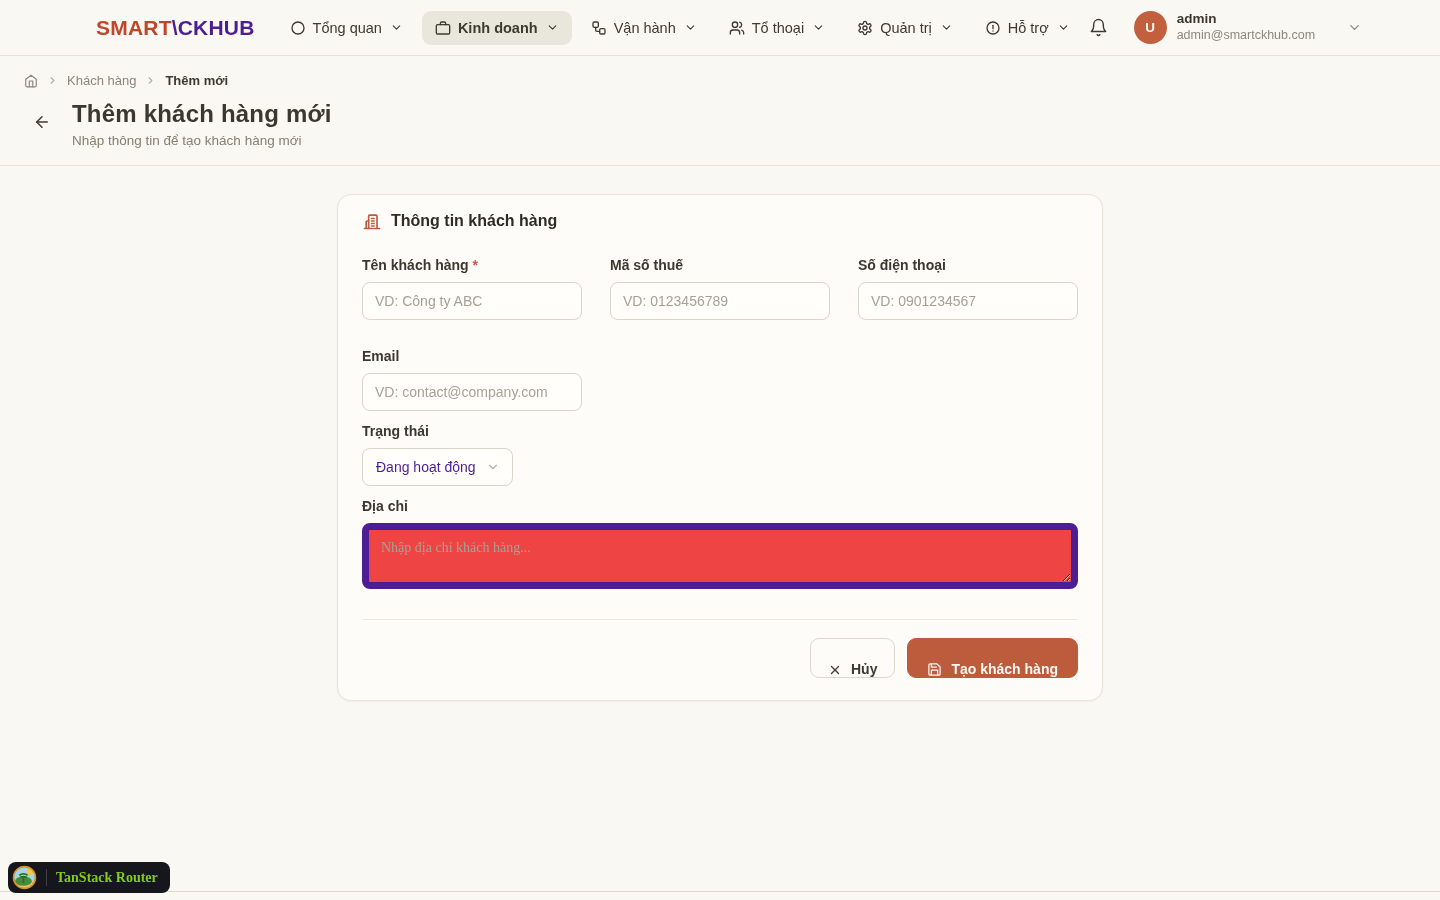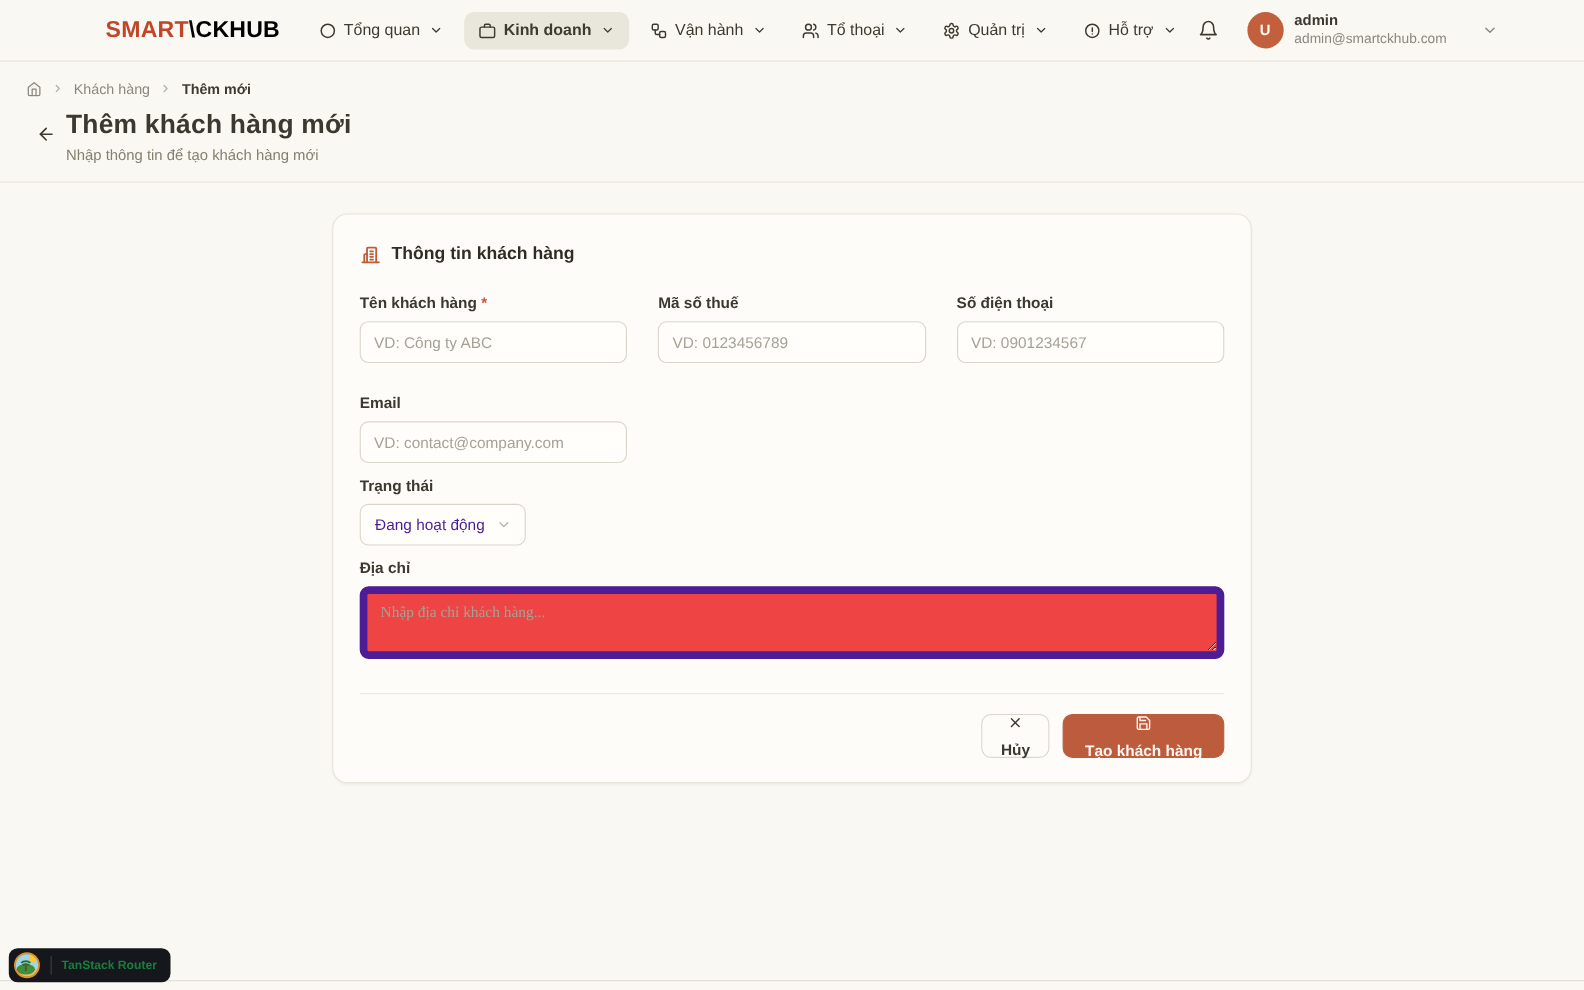--- a/index.html
+++ b/index.html
@@ -26,7 +26,7 @@
   }
   .logo { font-size:21px; font-weight:bold; letter-spacing:.2px; cursor:pointer; display:flex; }
   .logo .l1 { color:#c0462a; }
-  .logo .l2 { color:#000000; }
+  .logo .l2 { color:#4c1d95; }
   .nav-menu { display:flex; align-items:center; gap:6px; margin-left:22px; }
   .nav-item {
     display:flex; align-items:center; gap:7px;

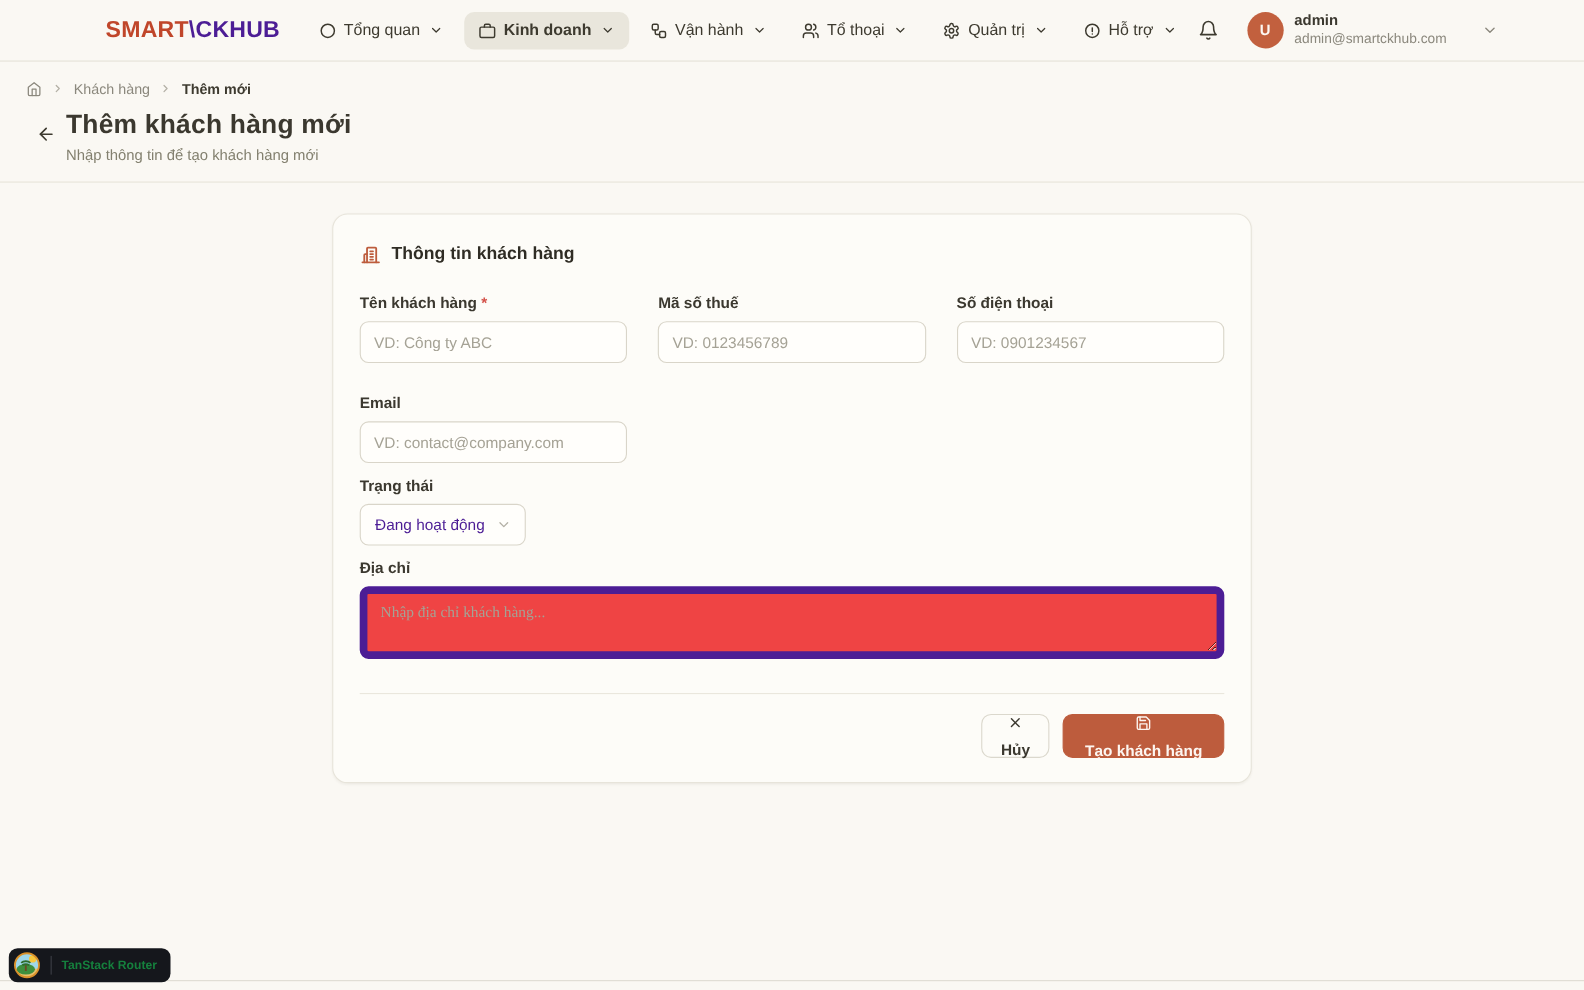--- a/index.html
+++ b/index.html
@@ -58,7 +58,7 @@
   .breadcrumb { display:flex; align-items:center; gap:9px; font-size:13px; color:#8b887d; }
   .breadcrumb .crumb { cursor:pointer; }
   .breadcrumb .crumb.current { color:#3d3a2f; font-weight:600; cursor:default; }
-  .title-row { display:flex; align-items:center; gap:0; margin-top:12px; }
+  .title-row { display:flex; align-items:center; gap:12px; margin-top:12px; }
   .back-btn {
     width:36px; height:36px; border:none; background:transparent;
     border-radius:8px; cursor:pointer;

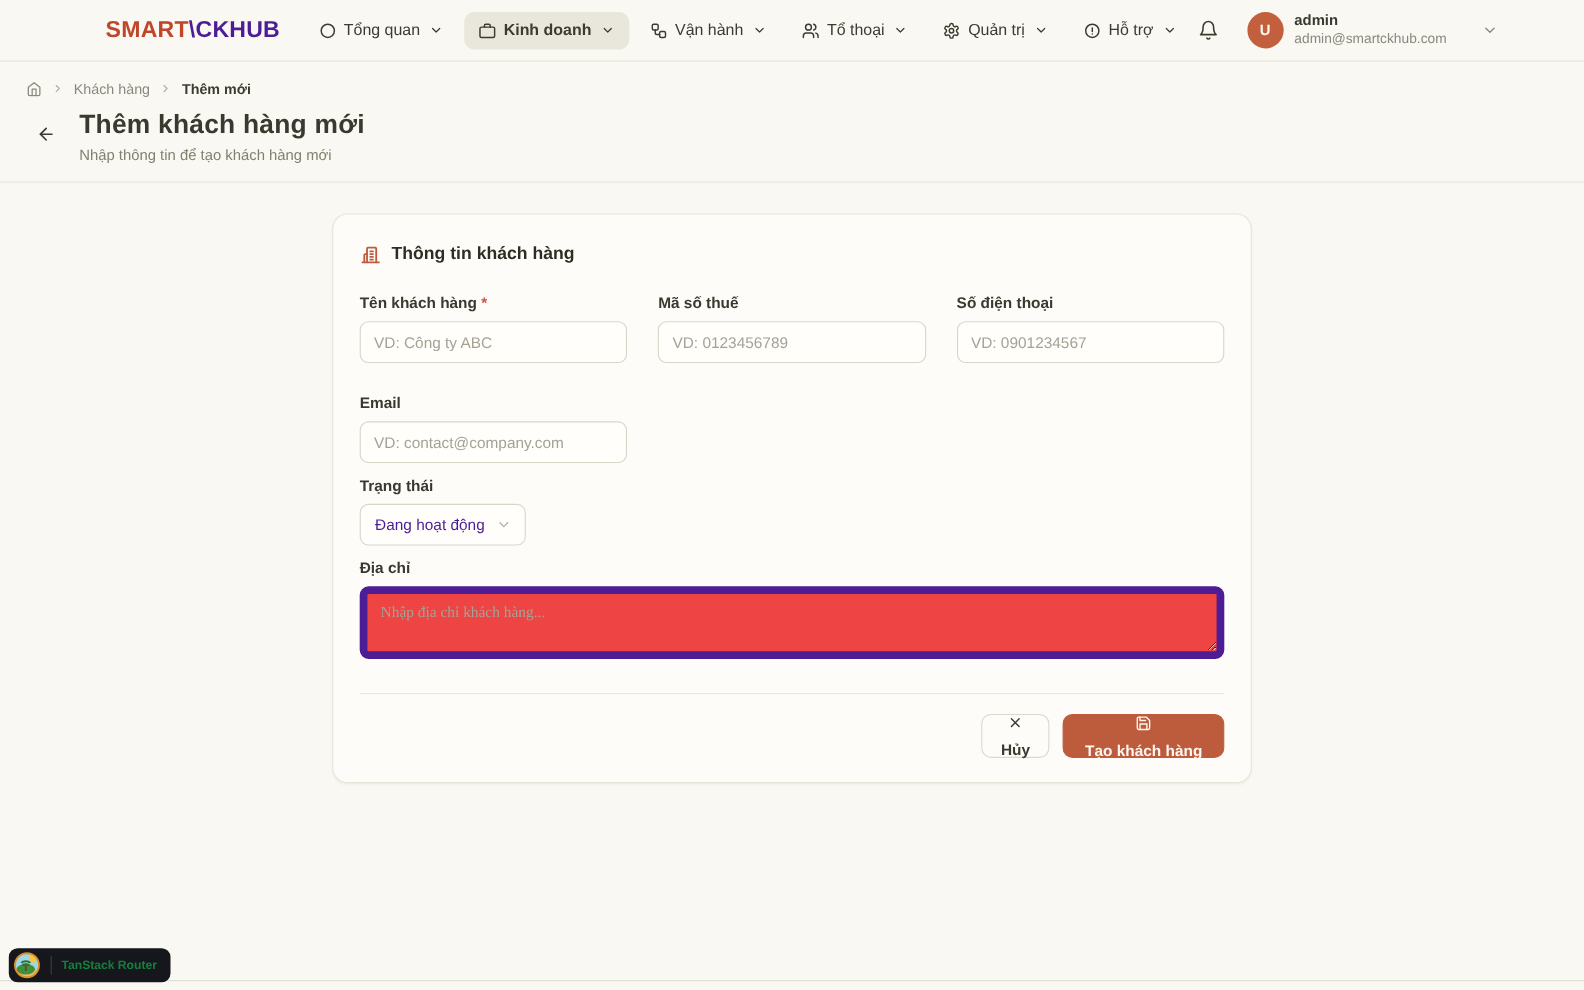--- a/index.html
+++ b/index.html
@@ -71,12 +71,12 @@
   
   .main { display:flex; justify-content:center; padding-top:28px; }
   .card {
-    width:836px;
+    width:766px;
     background:#fdfcf8;
     border:1px solid #e7e4da;
     border-radius:14px;
     box-shadow:0 1px 2px rgba(60,55,40,.05);
-    padding:26px 24px 22px;
+    padding:16px 24px 22px;
   }
   .card-header { display:flex; align-items:center; gap:9px; margin-bottom:26px; }
   .card-title { font-size:16px; font-weight:bold; color:#2f2c24; }

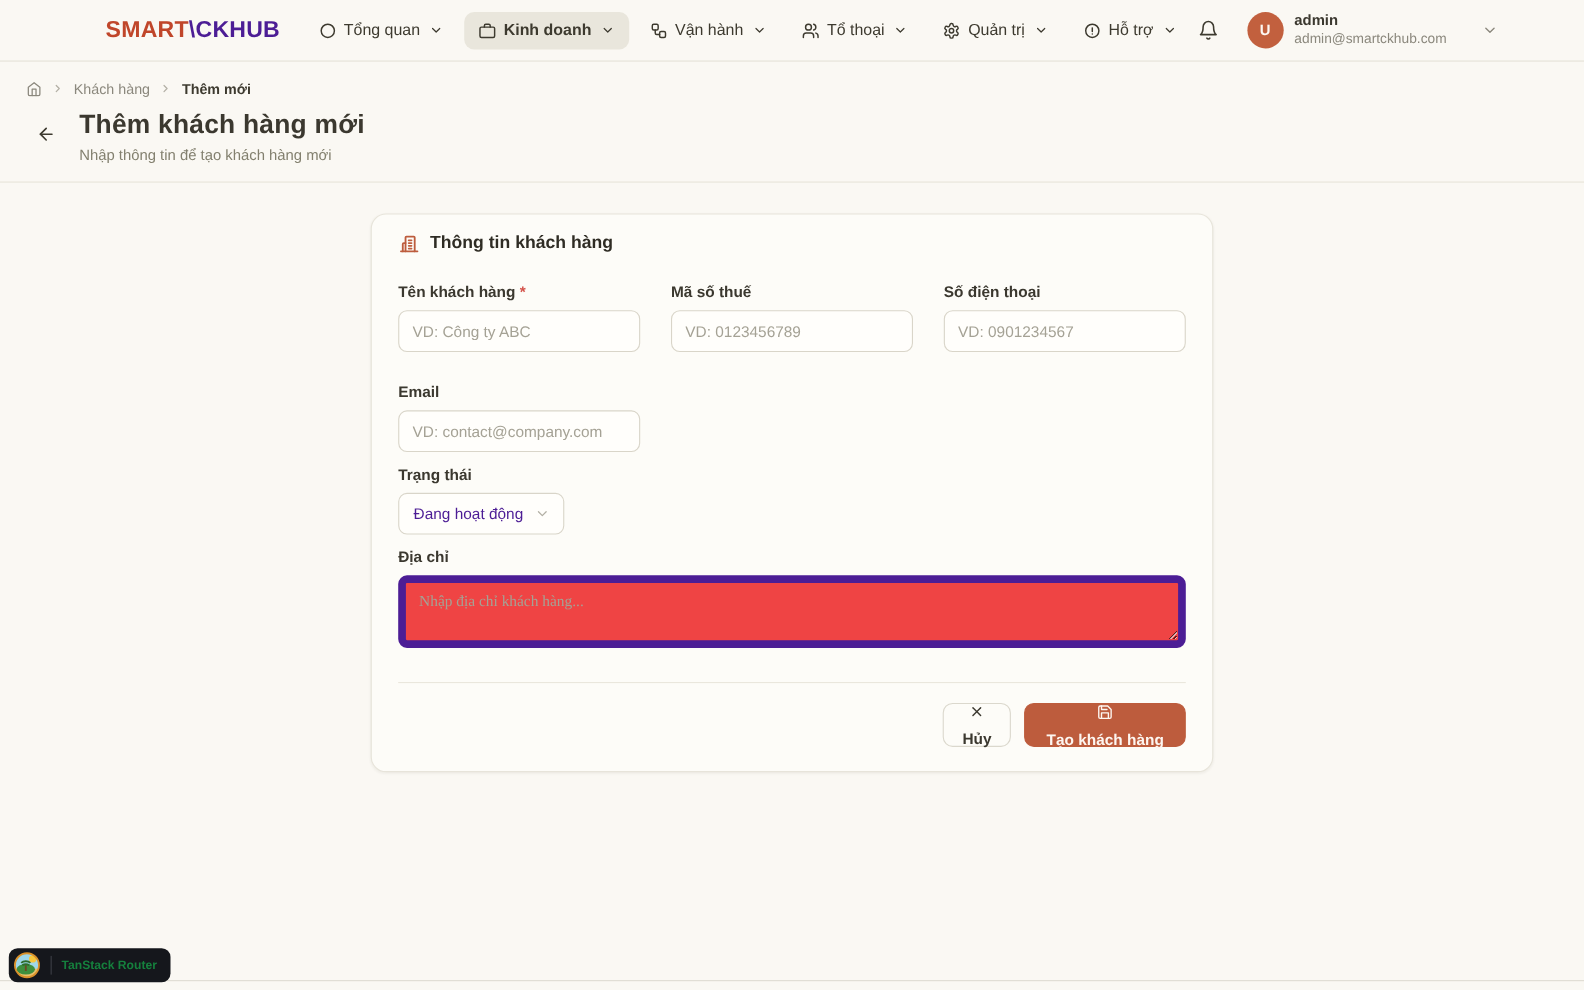--- a/index.html
+++ b/index.html
@@ -113,9 +113,9 @@
   .divider { border:none; border-top:1px solid #eae7dd; margin:26px 0 0; }
   .card-footer { display:flex; justify-content:flex-end; gap:12px; margin-top:18px; }
   .btn {
-    display:inline-flex; align-items:center; gap:9px;
+    display:inline-flex; align-items:flex-end; gap:9px;
     height:40px; border-radius:9px; font-size:14px; font-weight:600;
-    font-family:"Liberation Sans",sans-serif; cursor:pointer;flex-direction:column;
+    font-family:"Liberation Sans",sans-serif; cursor:pointer;
   }
   .btn-ghost { background:#fdfcf8; border:1px solid #dbd8cd; color:#3b382f; padding:0 17px; }
   .btn-primary { background:#bd5c3d; border:1px solid #bd5c3d; color:#fdf6f1; padding:0 19px; }

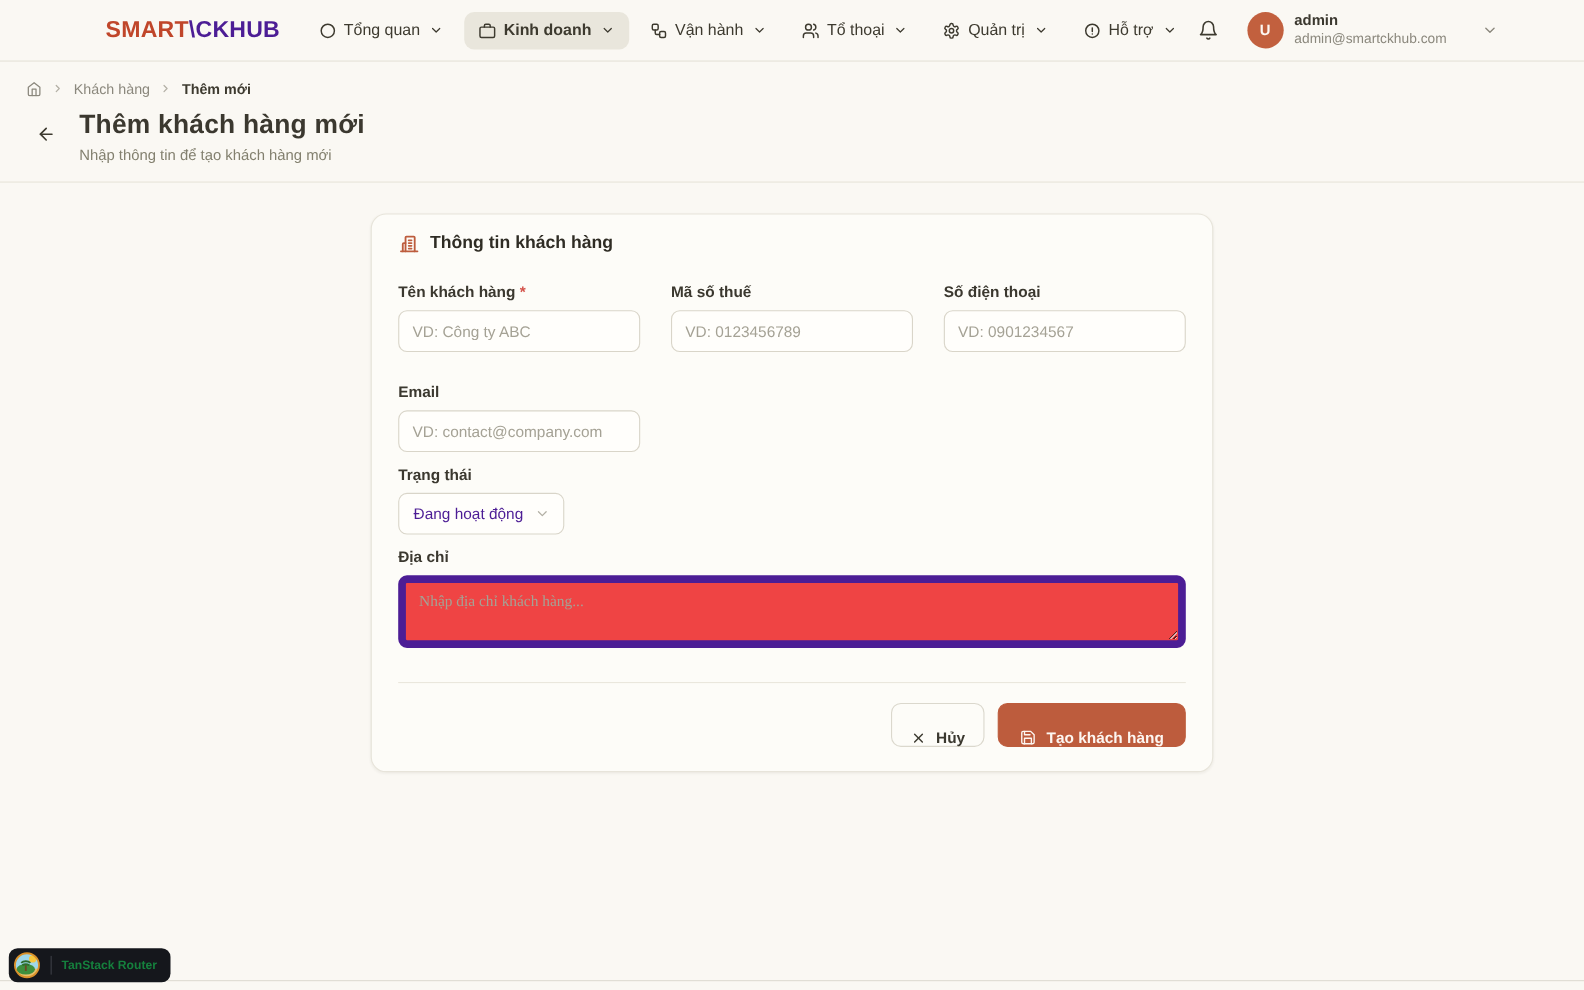--- a/index.html
+++ b/index.html
@@ -133,7 +133,7 @@
     cursor:pointer; z-index:5;
   }
   .devtools .sep { width:1px; height:17px; background:#3c3f46; }
-  .devtools .dt-label { font-size:11px; font-weight:600; color:#15803d; }
+  .devtools .dt-label { font-size:14px; font-weight:600; color:#84cc16;font-family:Liberation Serif, serif; }
 </style>
 </head>
 <body>

